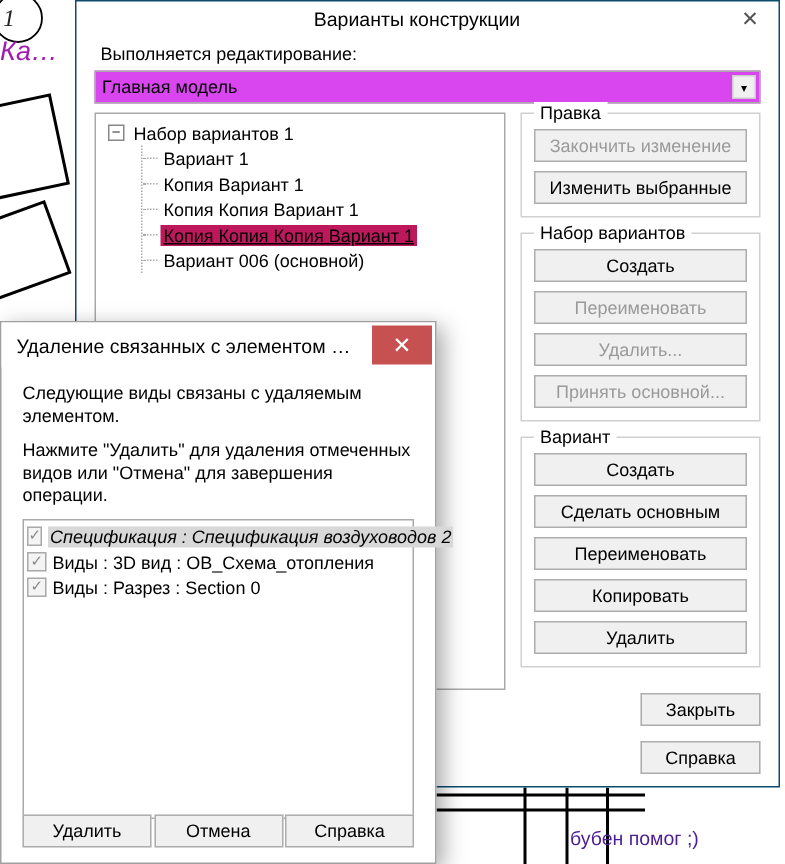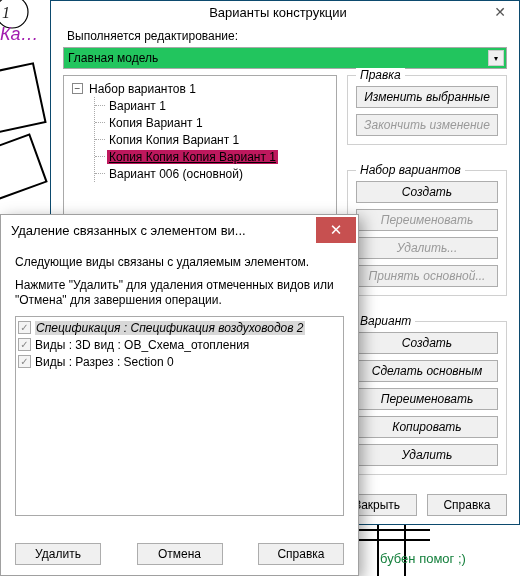--- a/index.html
+++ b/index.html
@@ -67,7 +67,7 @@
     width: 100%;
     height: 22px;
     border: 1px solid #a9a9a9;
-    background: #22c55e;
+    background: #d946ef;
     display: flex;
     align-items: center;
     padding: 0 4px;

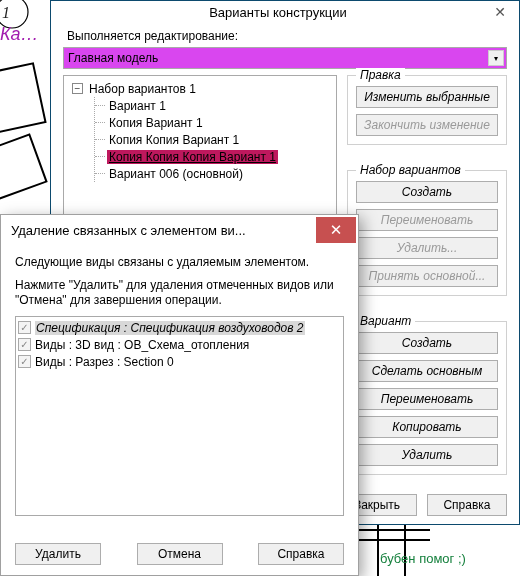--- a/index.html
+++ b/index.html
@@ -83,7 +83,7 @@
   }
   .columns { display: flex; gap: 10px; margin-top: 6px; }
   .left-col { flex: 1; }
-  .right-col { width: 160px; display: flex; flex-direction: column; gap: 25px; font-style: italic; }
+  .right-col { width: 160px; display: flex; flex-direction: column; gap: 10px; }
   .tree-box {
     border: 1px solid #a9a9a9;
     height: 385px;

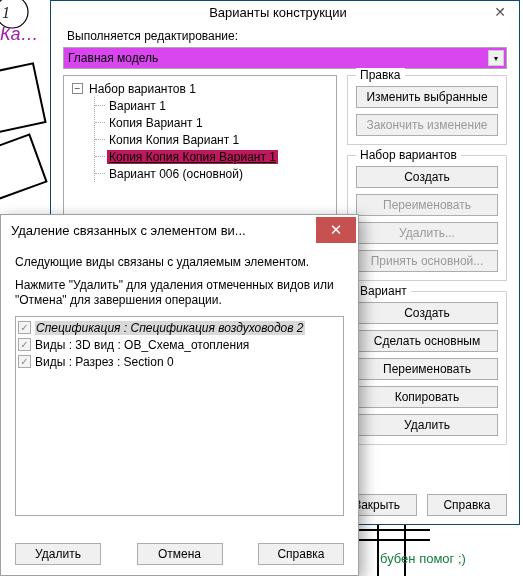--- a/index.html
+++ b/index.html
@@ -264,8 +264,8 @@
       <div class="right-col">
         <div class="group">
           <span class="legend">Правка</span>
+          <div class="btn disabled">Закончить изменение</div>
           <div class="btn">Изменить выбранные</div>
-          <div class="btn disabled">Закончить изменение</div>
         </div>
         <div class="group">
           <span class="legend">Набор вариантов</span>

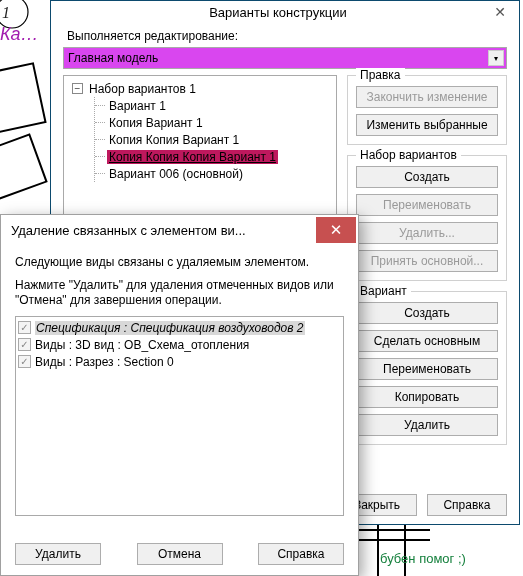--- a/index.html
+++ b/index.html
@@ -146,7 +146,7 @@
   .dlg-child {
     position: absolute;
     top: 214px; left: 0px;
-    width: 359px; height: 362px;
+    width: 291px; height: 362px;
     background: #fff;
     border: 1px solid #a0a0a0;
     box-shadow: 4px 4px 14px rgba(0,0,0,0.35);

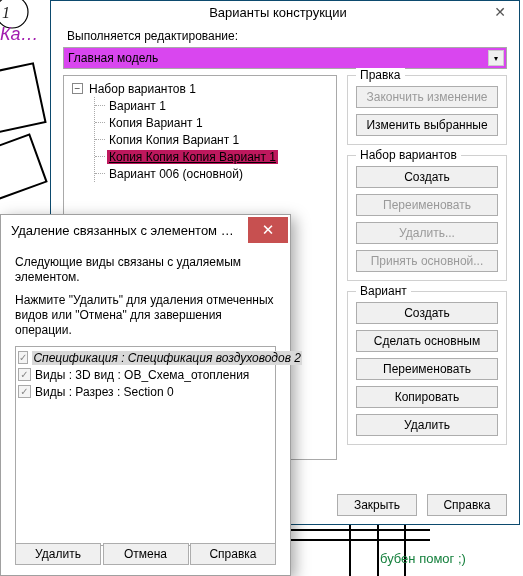--- a/index.html
+++ b/index.html
@@ -139,7 +139,7 @@
   .footer-row {
     position: absolute;
     bottom: 8px; right: 12px;
-    display: flex; gap: 10px;
+    display: flex; gap: 10px; flex-direction: column;
   }
   .footer-row .btn { width: 80px; }
   

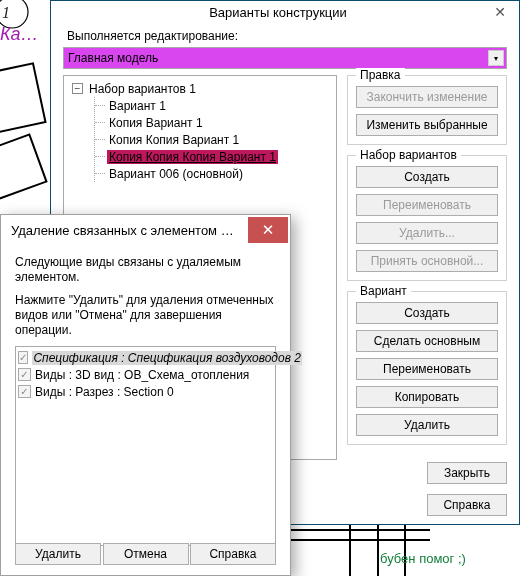--- a/index.html
+++ b/index.html
@@ -21,7 +21,7 @@
     pointer-events: none;
   }
   .red-annot {
-    color: #15803d;
+    color: #4c1d95;
     font-style: italic;
     font-size: 12px;
     position: absolute;

